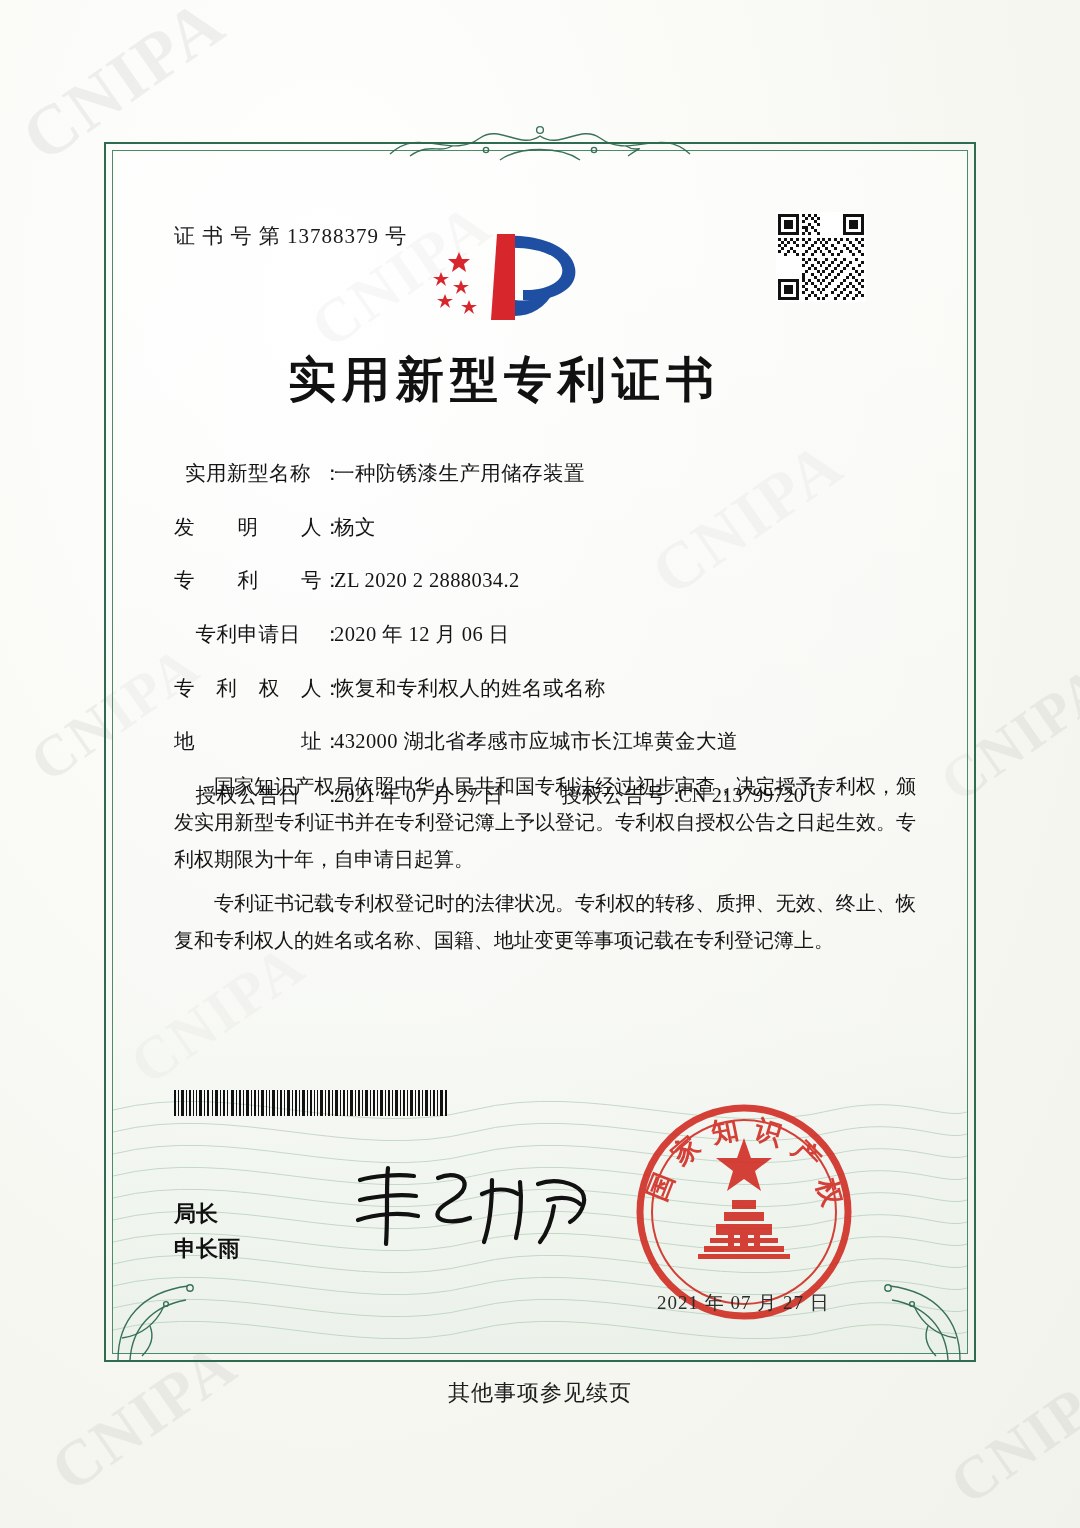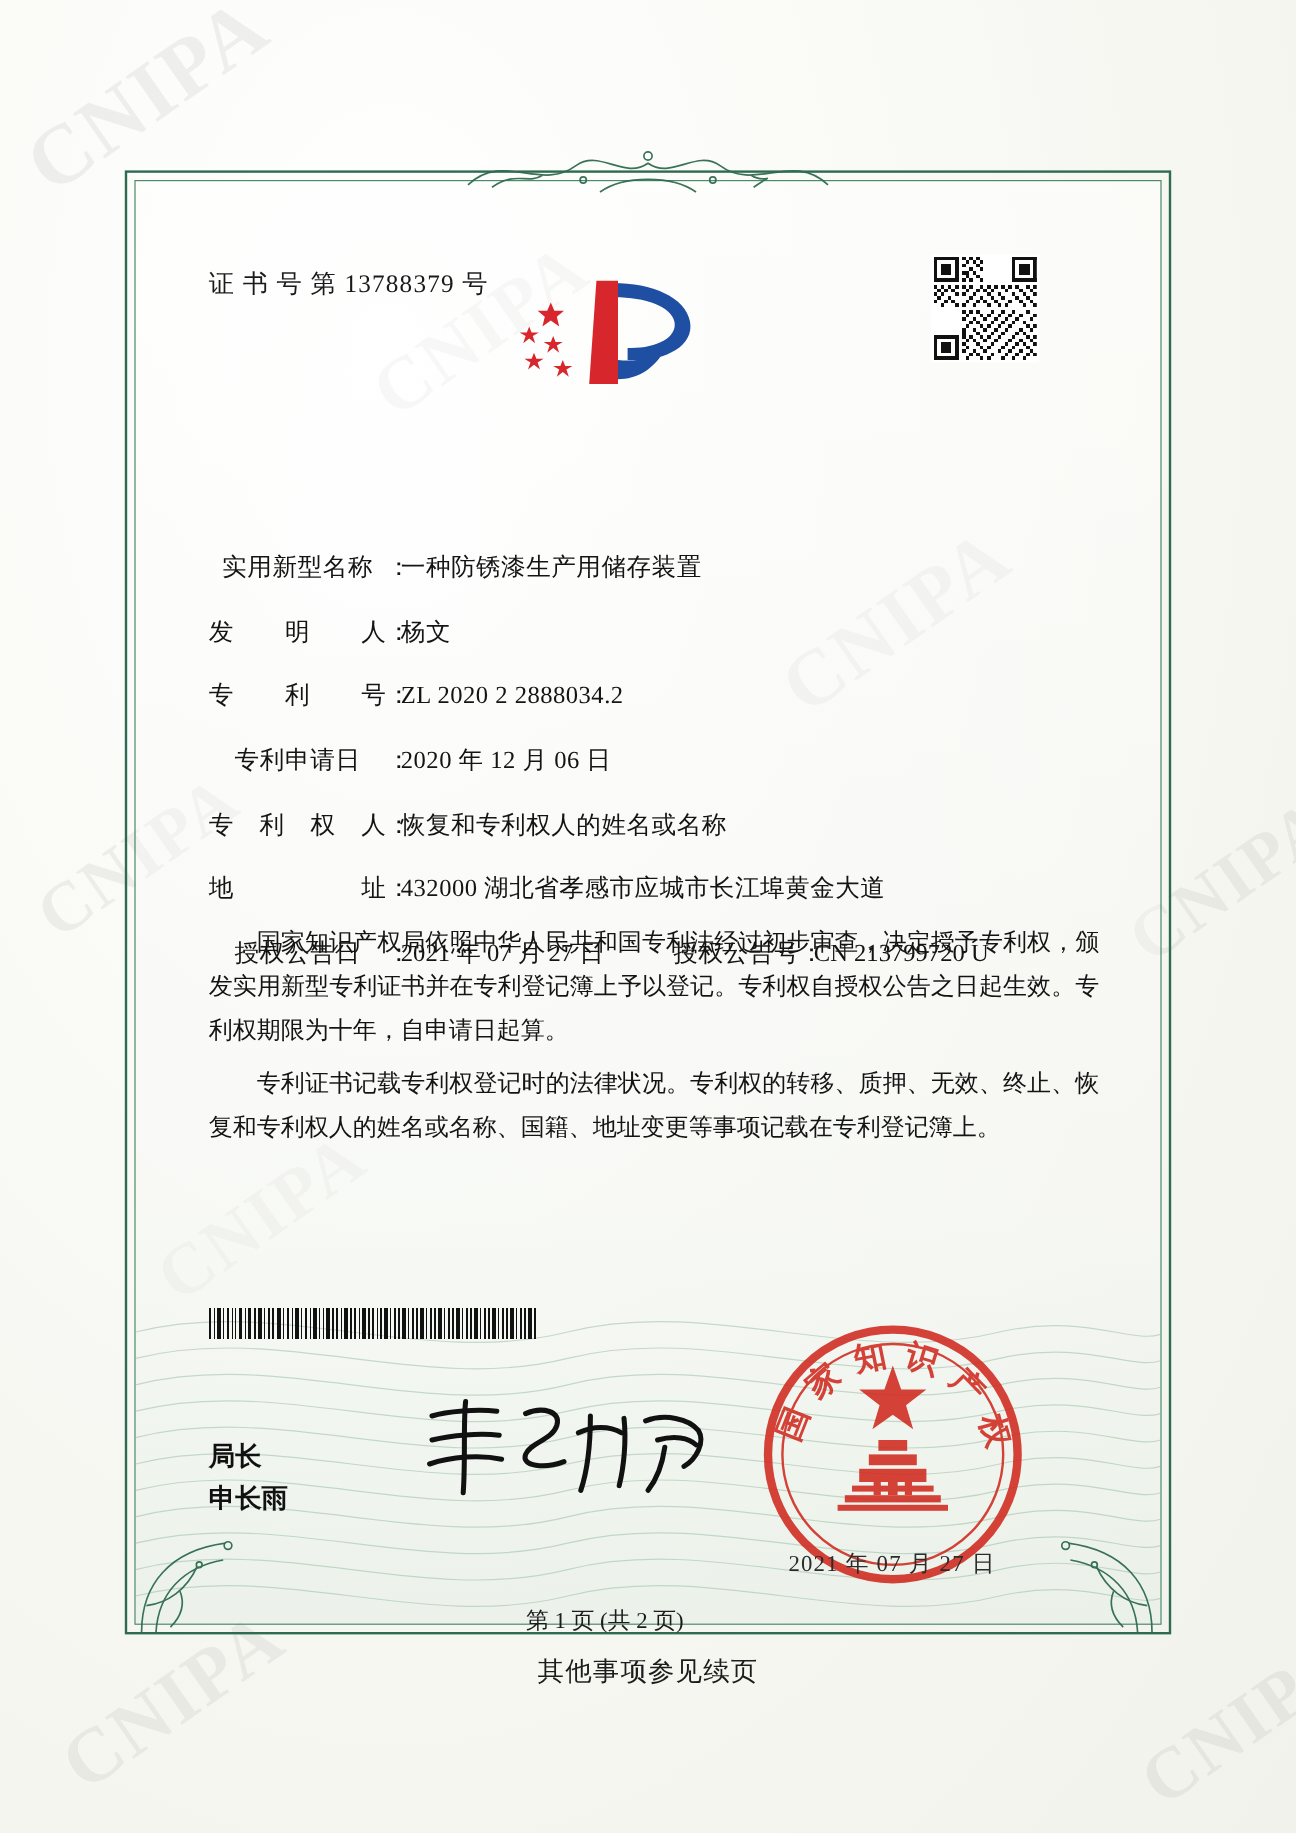--- a/index.html
+++ b/index.html
@@ -540,6 +540,7 @@
       </g>
     </svg>
 
+    <div class="title">实用新型专利证书</div>
 
     <div class="fields">
 

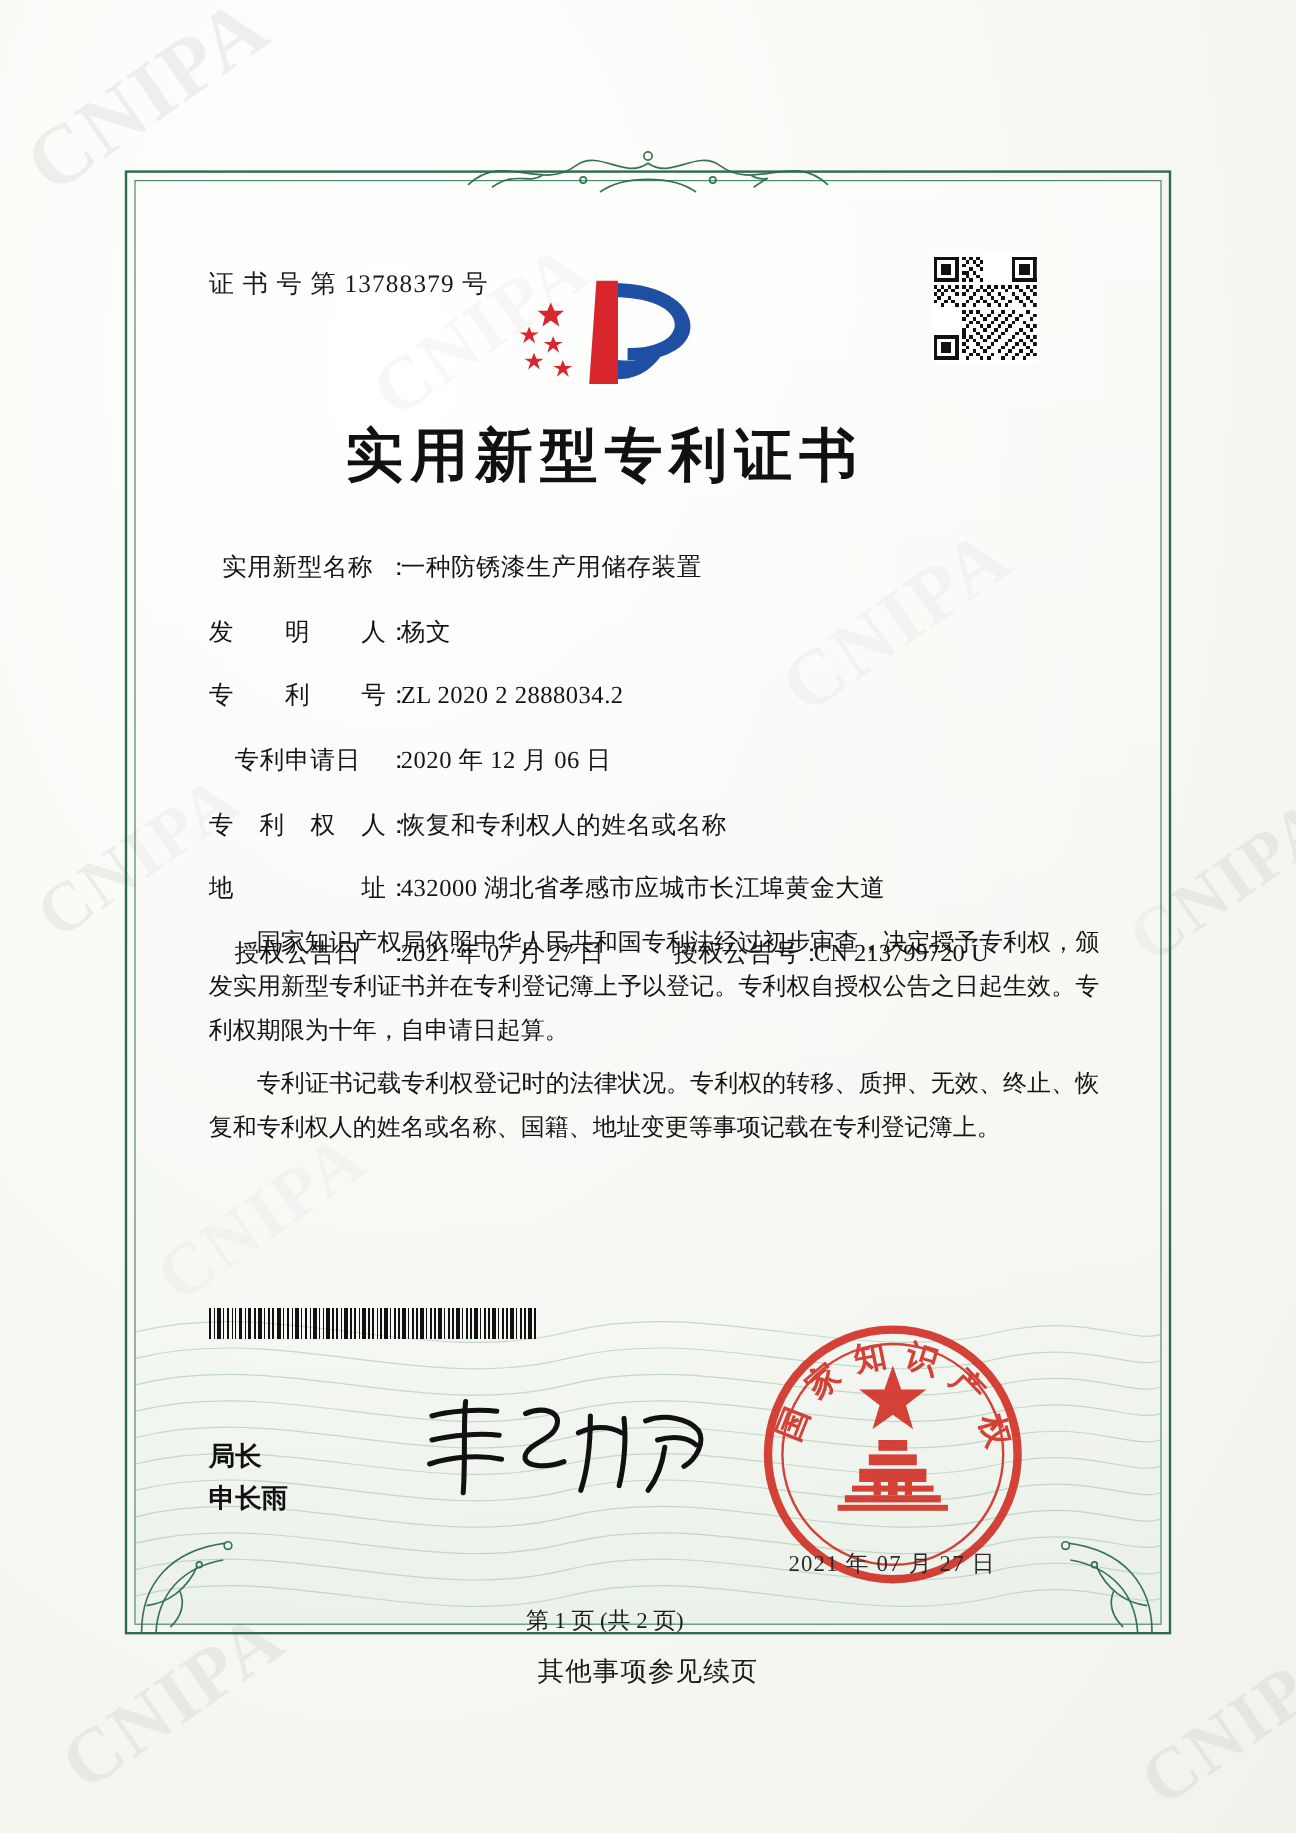--- a/index.html
+++ b/index.html
@@ -739,7 +739,6 @@
 
     <div class="seal-date">2021 年 07 月 27 日</div>
 
-    <div class="page-num">第 1 页 (共 2 页)</div>
   </div>
 
   <div class="footer-note">其他事项参见续页</div>

